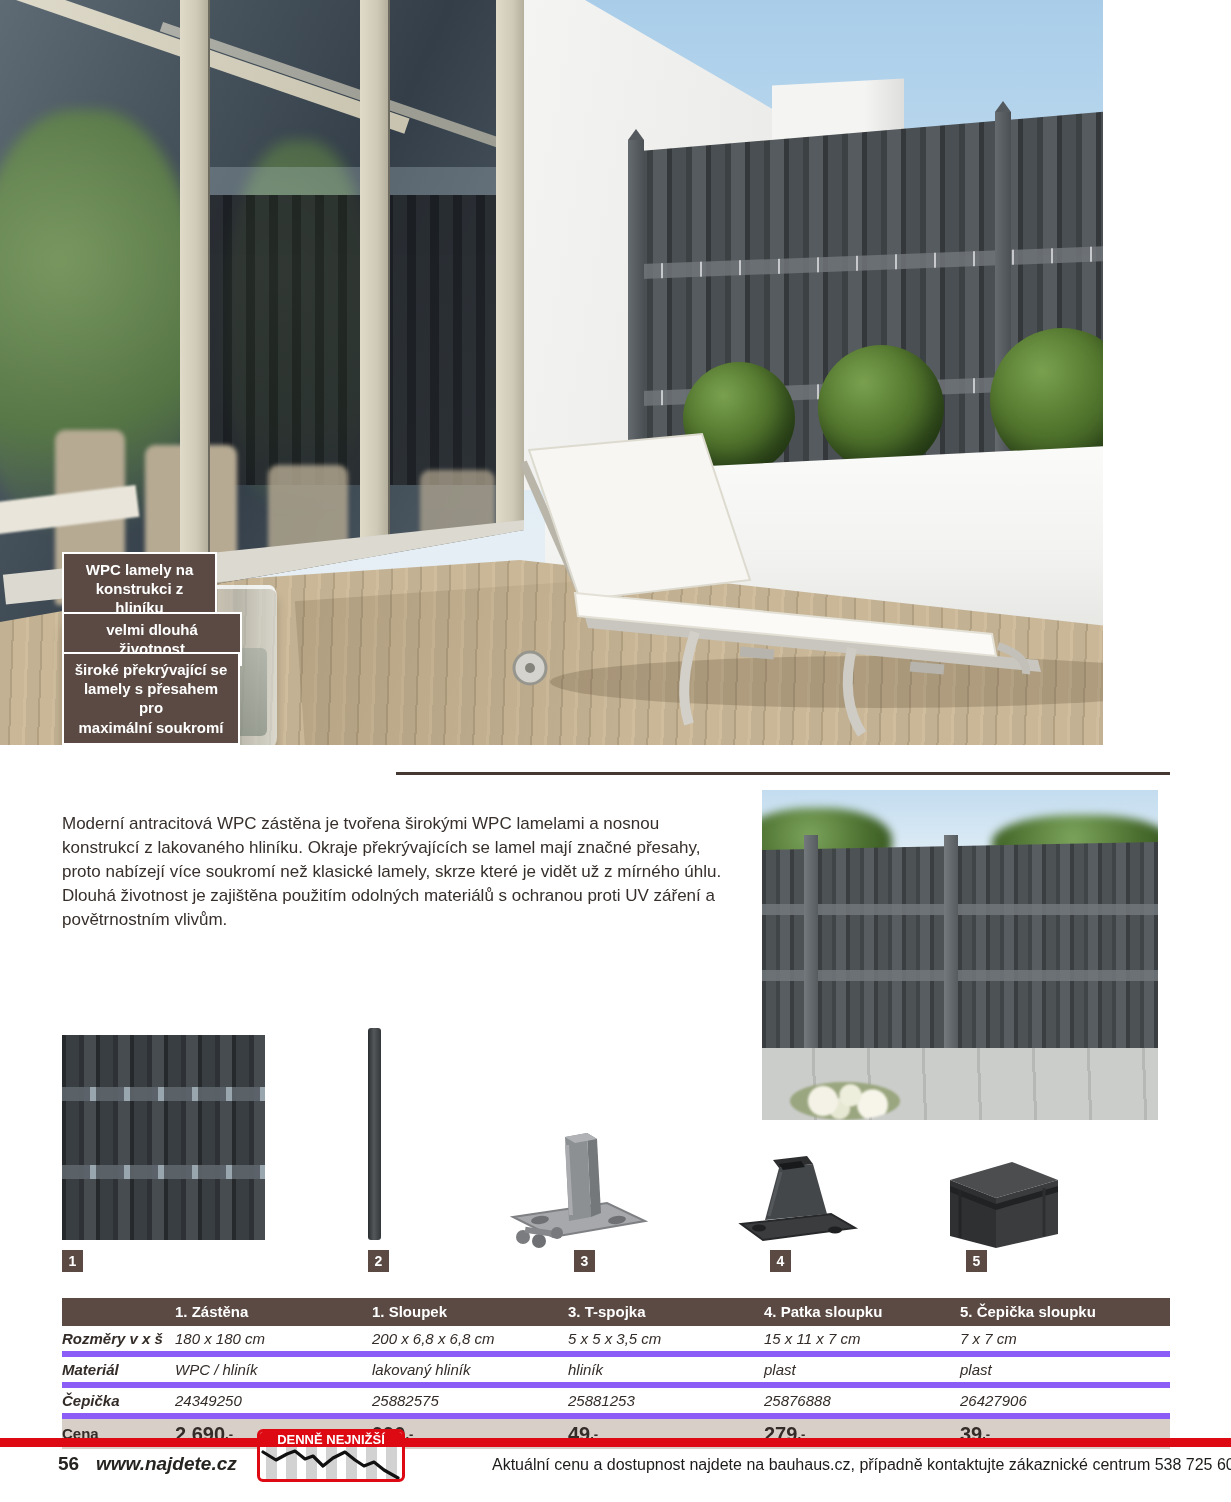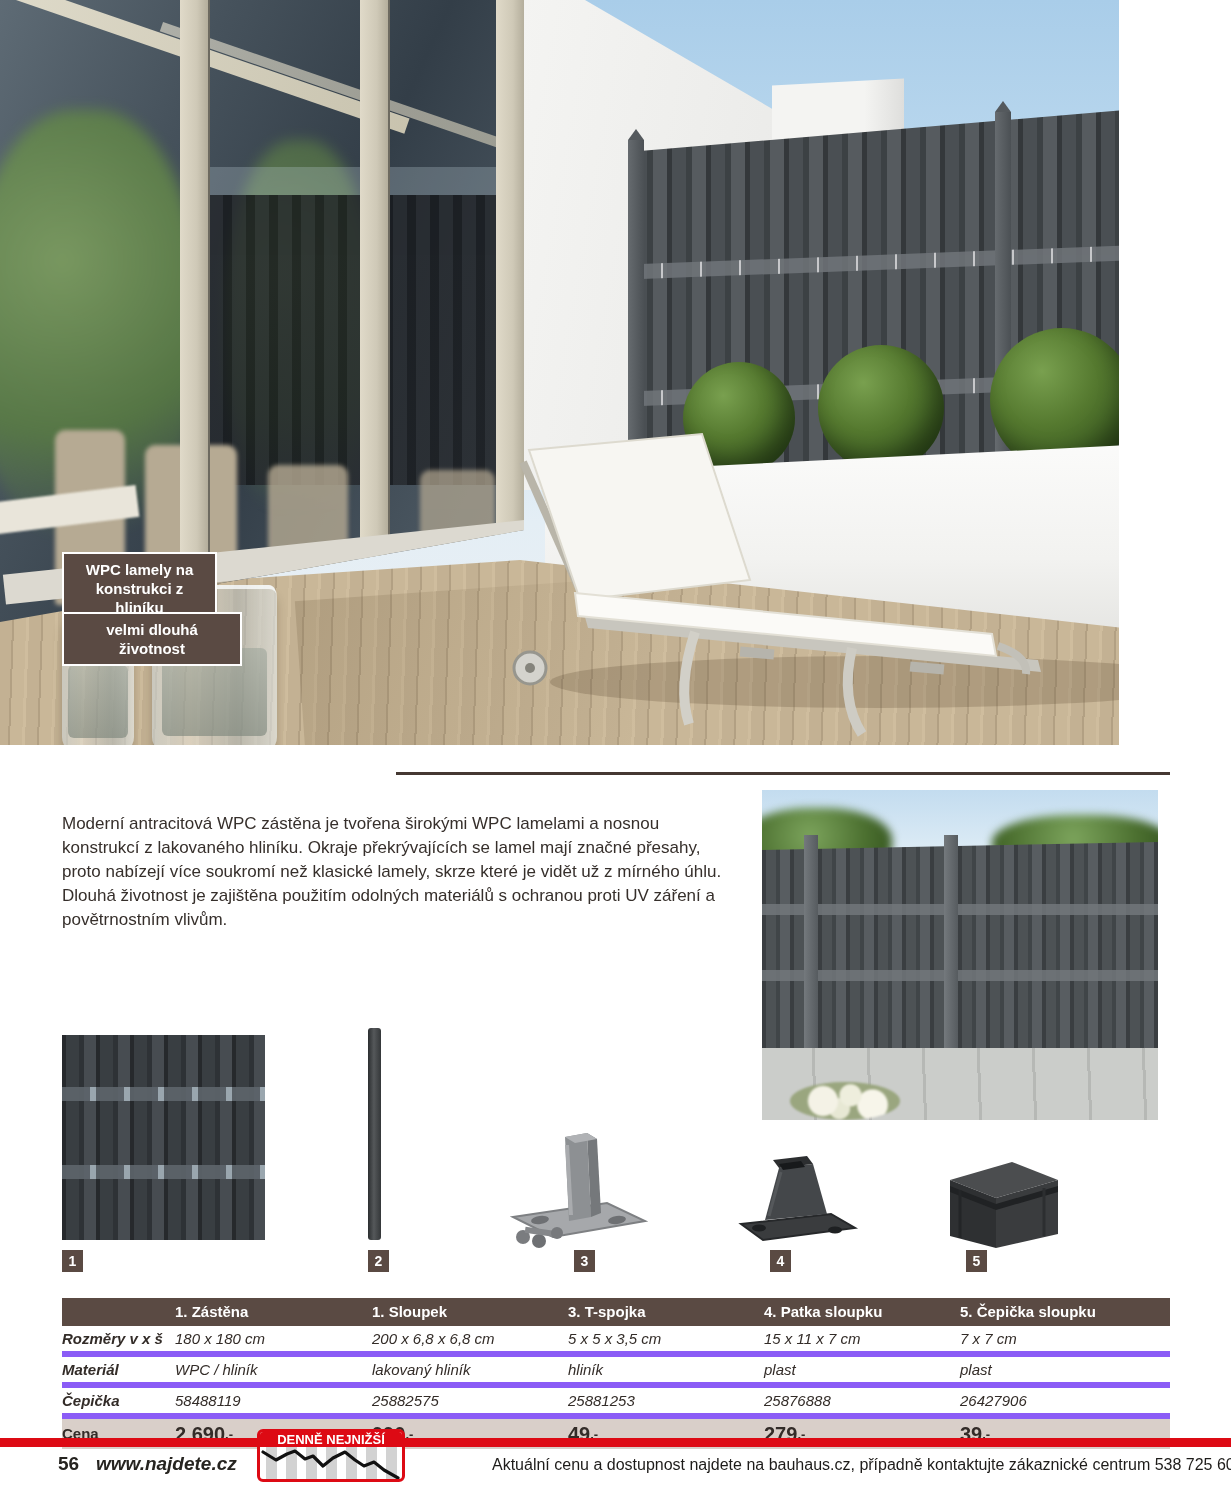--- a/index.html
+++ b/index.html
@@ -9,7 +9,7 @@
 
   
   .hero{position:absolute;left:0;top:0;width:1103px;height:745px;overflow:hidden;
-        background:linear-gradient(180deg,#a9cde9 0%,#c6dff1 38%,#e4eef5 70%,#ecf0f2 100%);padding-left:16px;}
+        background:linear-gradient(180deg,#a9cde9 0%,#c6dff1 38%,#e4eef5 70%,#ecf0f2 100%);}
   .building{left:0;top:0;width:800px;height:490px;
         background:linear-gradient(100deg,#f5f5f3 55%,#e9e9e7);
         clip-path:polygon(0 0,585px 0,800px 125px,800px 490px,0 490px);}

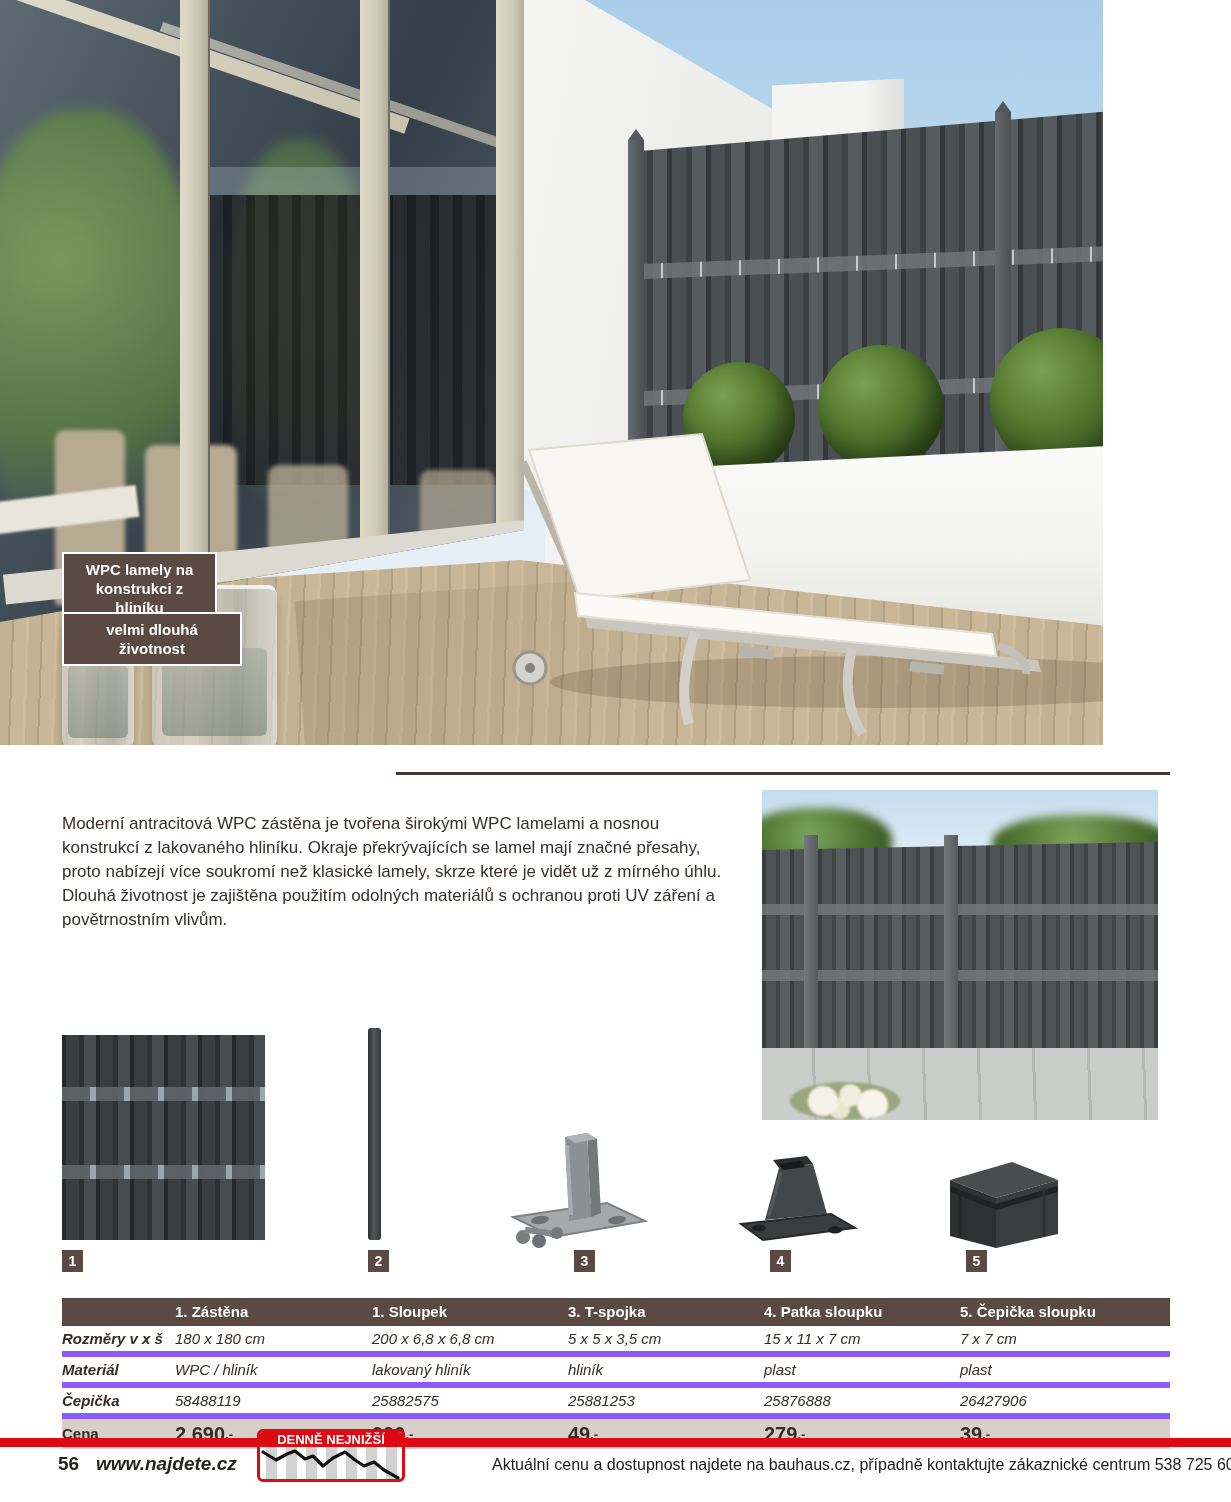--- a/index.html
+++ b/index.html
@@ -192,6 +192,9 @@
     <div class="hero-badge" style="left:62px;top:552px;width:155px;">WPC lamely na
 konstrukci z hliníku</div>
     <div class="hero-badge" style="left:62px;top:612px;width:180px;">velmi dlouhá životnost</div>
+    <div class="hero-badge" style="left:62px;top:652px;width:178px;">široké překrývající se
+lamely s přesahem pro
+maximální soukromí</div>
   </div>
 
   <div class="abs sec-rule"></div>

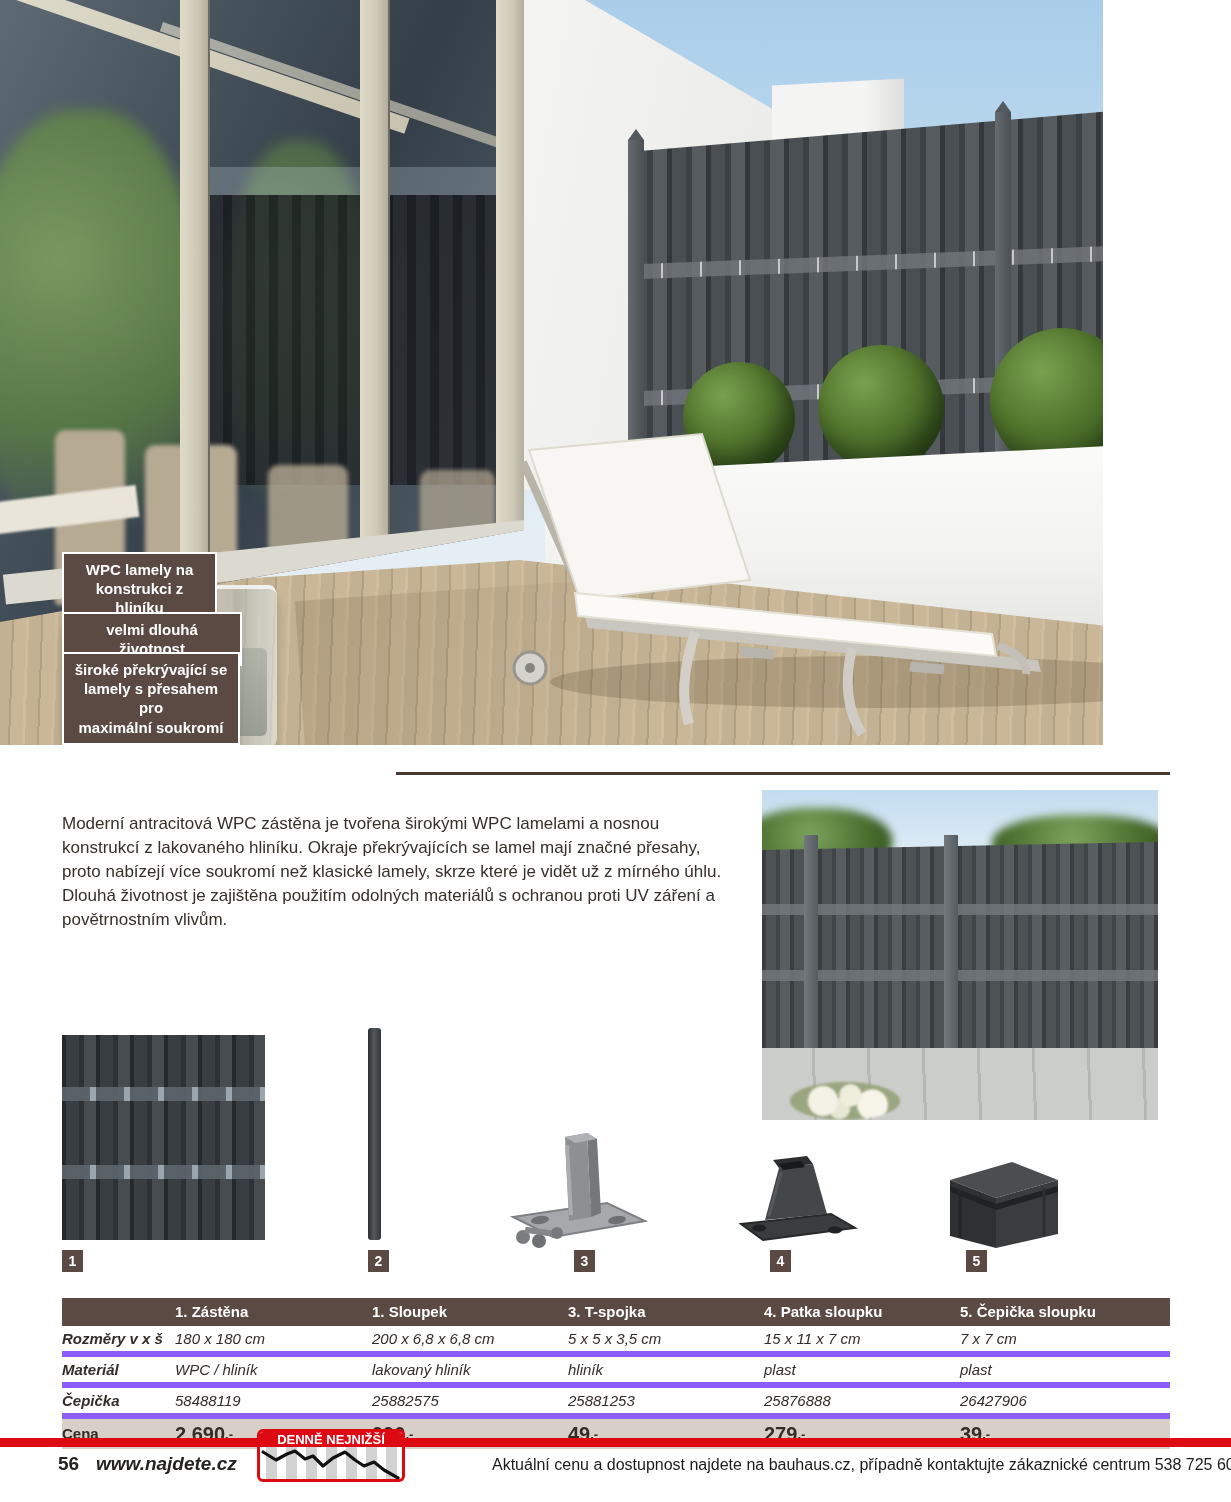--- a/index.html
+++ b/index.html
@@ -284,7 +284,7 @@
     <div class="c bt">plast</div>
 
     <div class="c bt lbl">Čepička</div>
-    <div class="c bt it">58488119</div>
+    <div class="c bt it">24349250</div>
     <div class="c bt it">25882575</div>
     <div class="c bt it">25881253</div>
     <div class="c bt it">25876888</div>

